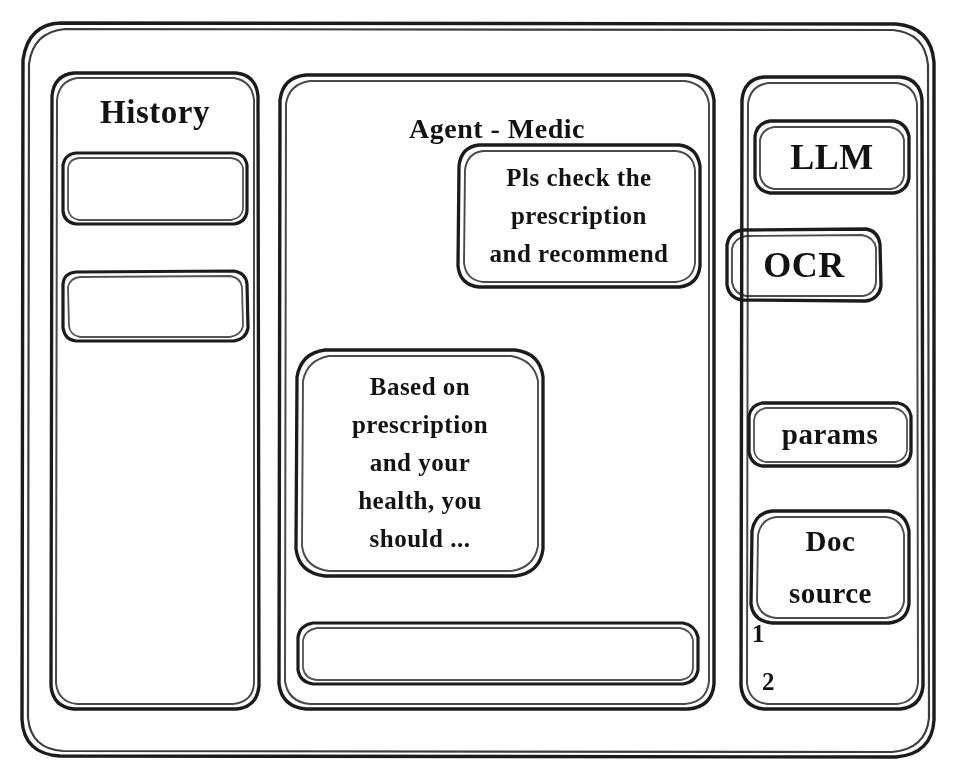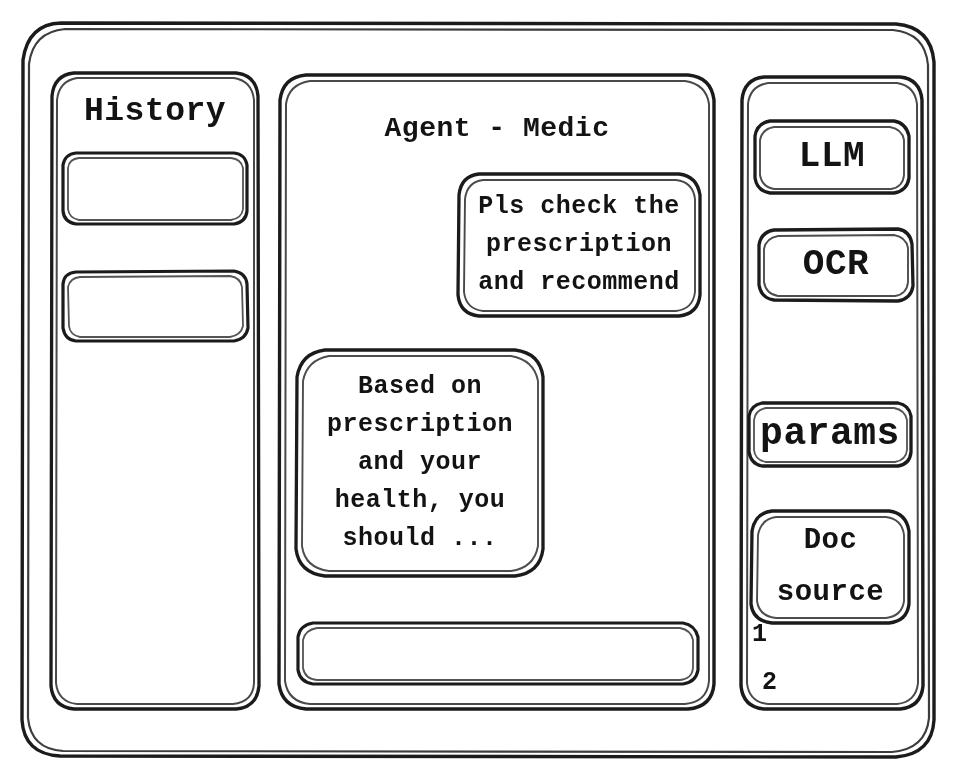--- a/index.html
+++ b/index.html
@@ -38,7 +38,7 @@
 
   
   .hand {
-    font-family: Liberation Mono, monospace;
+    font-family: Liberation Serif, serif;
     color: #131313;
     letter-spacing: .5px;
     white-space: pre-line;

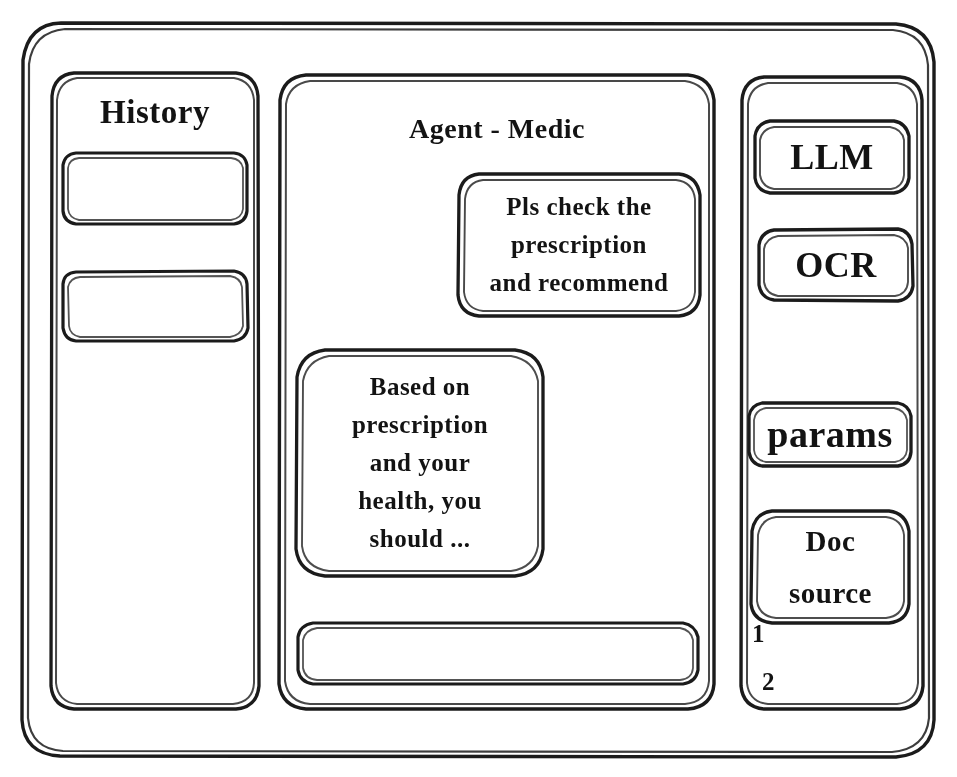--- a/index.html
+++ b/index.html
@@ -82,7 +82,7 @@
   }
 
   #user-bubble {
-    left: 455px; top: 171px;
+    left: 455px; top: 142px;
     width: 248px; height: 148px;
   }
   #user-bubble-text {

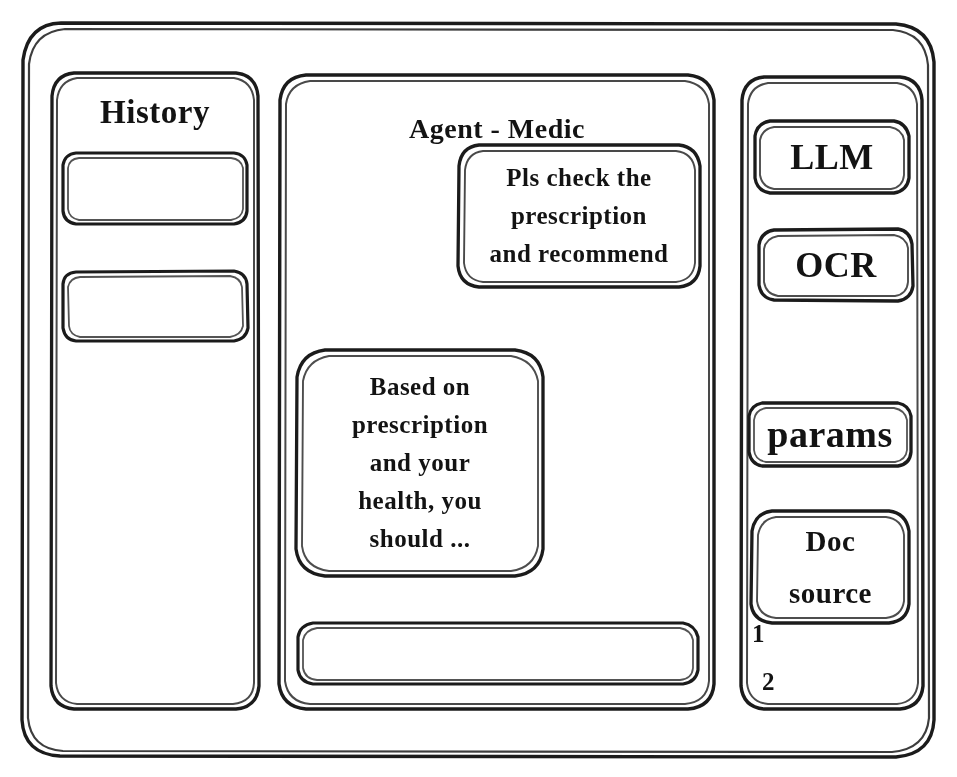--- a/index.html
+++ b/index.html
@@ -130,7 +130,7 @@
     line-height: 38px;
   }
   #tool-llm    { left: 752px; top: 118px; width: 160px; height: 78px; }
-  #tool-ocr    { left: 756px; top: 226px; width: 160px; height: 78px; }
+  #tool-ocr    { left: 724px; top: 226px; width: 160px; height: 78px; }
   #tool-params { left: 746px; top: 400px; width: 168px; height: 68px; }
   #tool-params .tool-btn-label { font-size: 38px; }
   #doc-source  { left: 748px; top: 508px; width: 165px; height: 118px; }

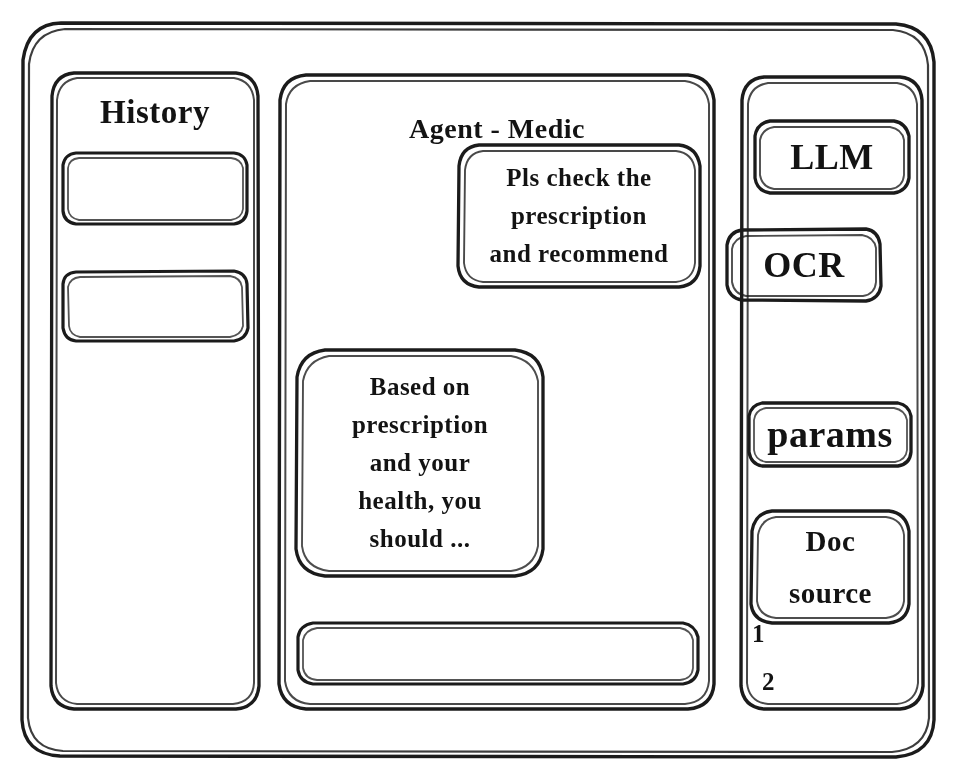--- a/index.html
+++ b/index.html
@@ -132,7 +132,7 @@
   #tool-llm    { left: 752px; top: 118px; width: 160px; height: 78px; }
   #tool-ocr    { left: 724px; top: 226px; width: 160px; height: 78px; }
   #tool-params { left: 746px; top: 400px; width: 168px; height: 68px; }
-  #tool-params .tool-btn-label { font-size: 38px; }
+  #tool-params .tool-btn-label { font-size: 29px; }
   #doc-source  { left: 748px; top: 508px; width: 165px; height: 118px; }
   #doc-source .tool-btn-label { font-size: 29px; line-height: 52px; }
 

